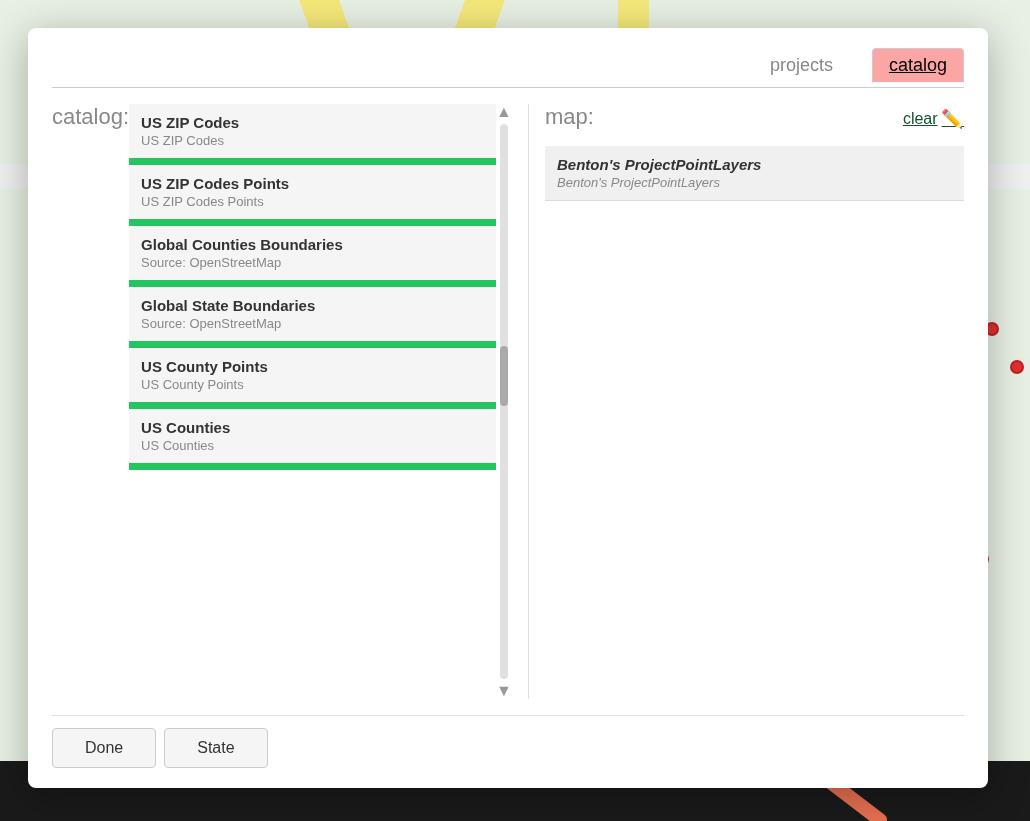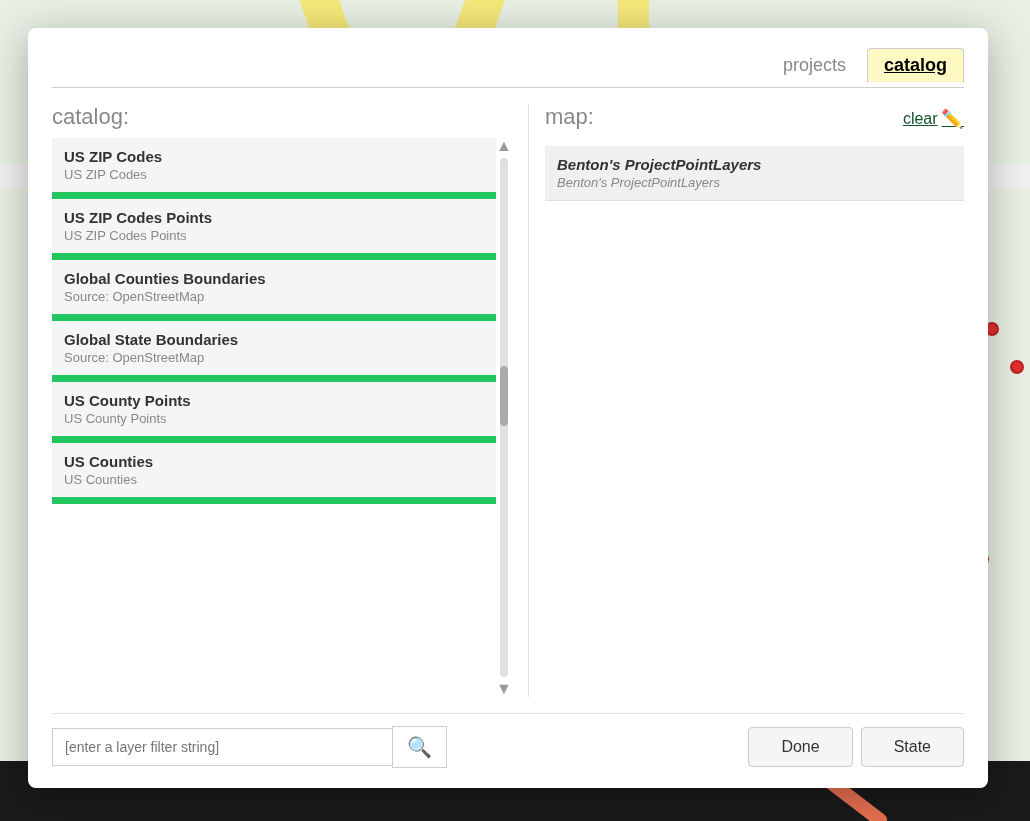--- a/index.html
+++ b/index.html
@@ -81,7 +81,7 @@
       display: flex;
       justify-content: flex-end;
       align-items: flex-end;
-      gap: 4px;
+      gap: 22px;
       margin-bottom: 16px;
       border-bottom: 1px solid #ccc;
       padding-bottom: 4px;

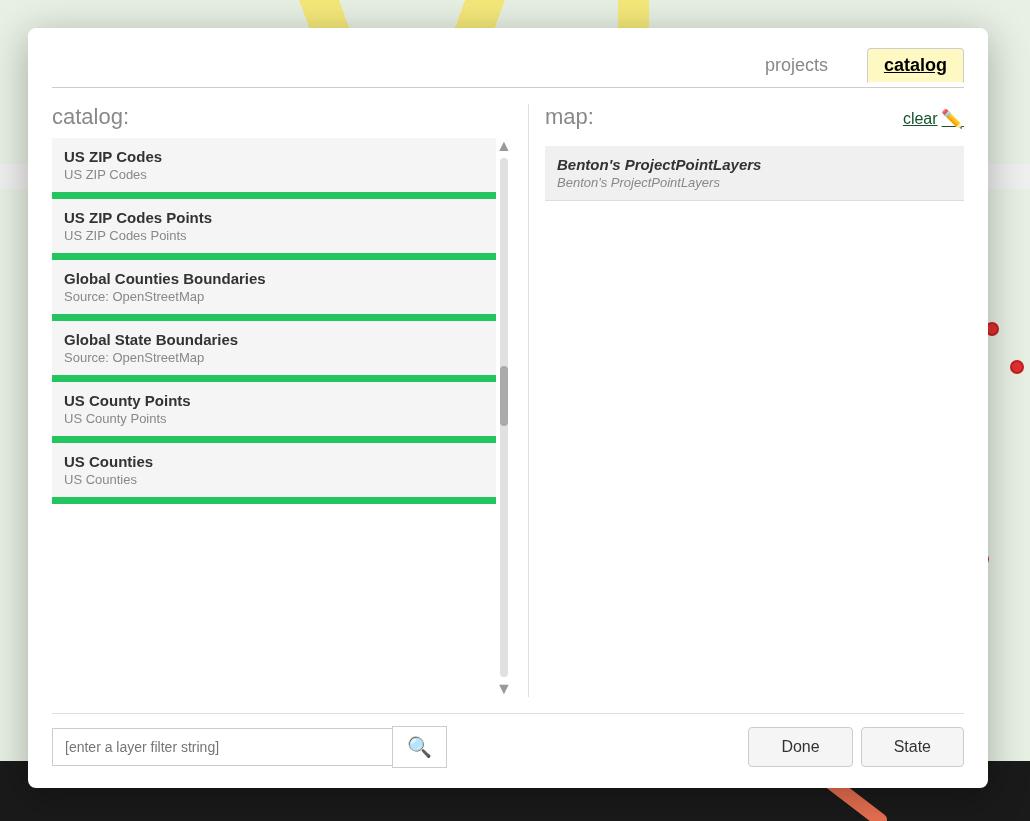--- a/index.html
+++ b/index.html
@@ -101,8 +101,8 @@
       color: #000;
       border: 1px solid #ccc;
       border-bottom: 1px solid #fff;
-      background: #fef9c3;
-      font-weight: bold;
+      background: #fca5a5;
+      font-weight: normal;
       text-decoration: underline;
     }
 

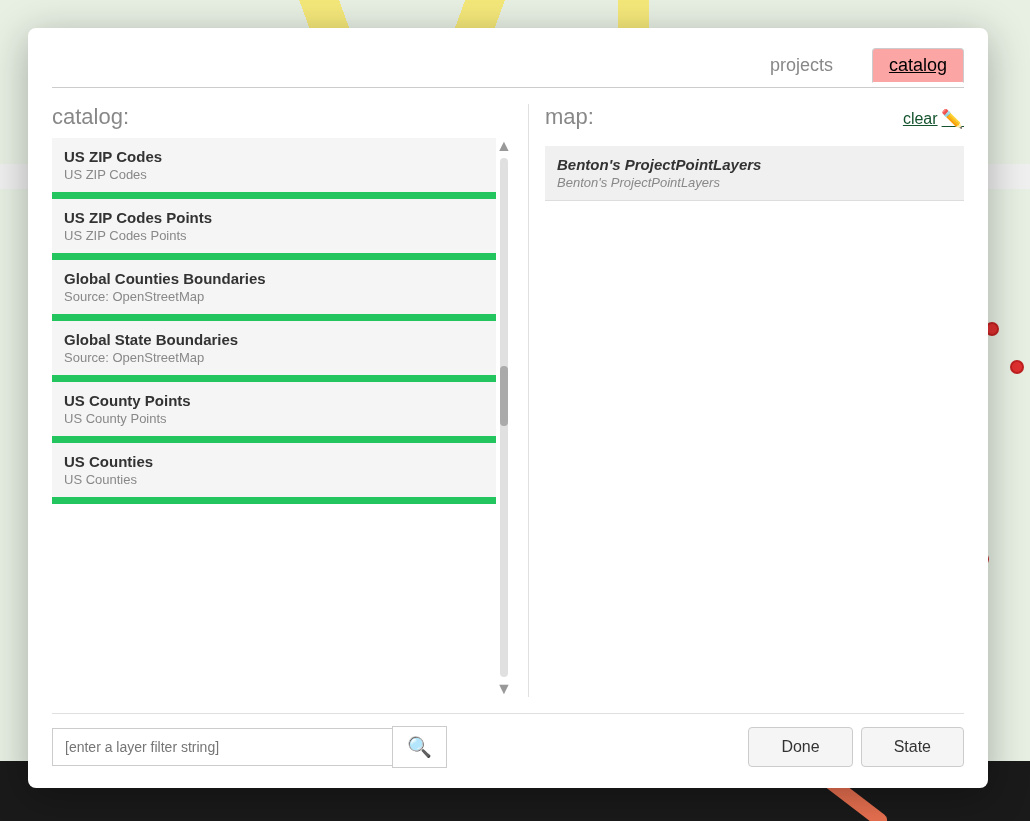--- a/index.html
+++ b/index.html
@@ -118,7 +118,6 @@
     .catalog-panel {
       width: 460px;
       display: flex;
-      flex-direction: column;
       flex-shrink: 0;
     }
 

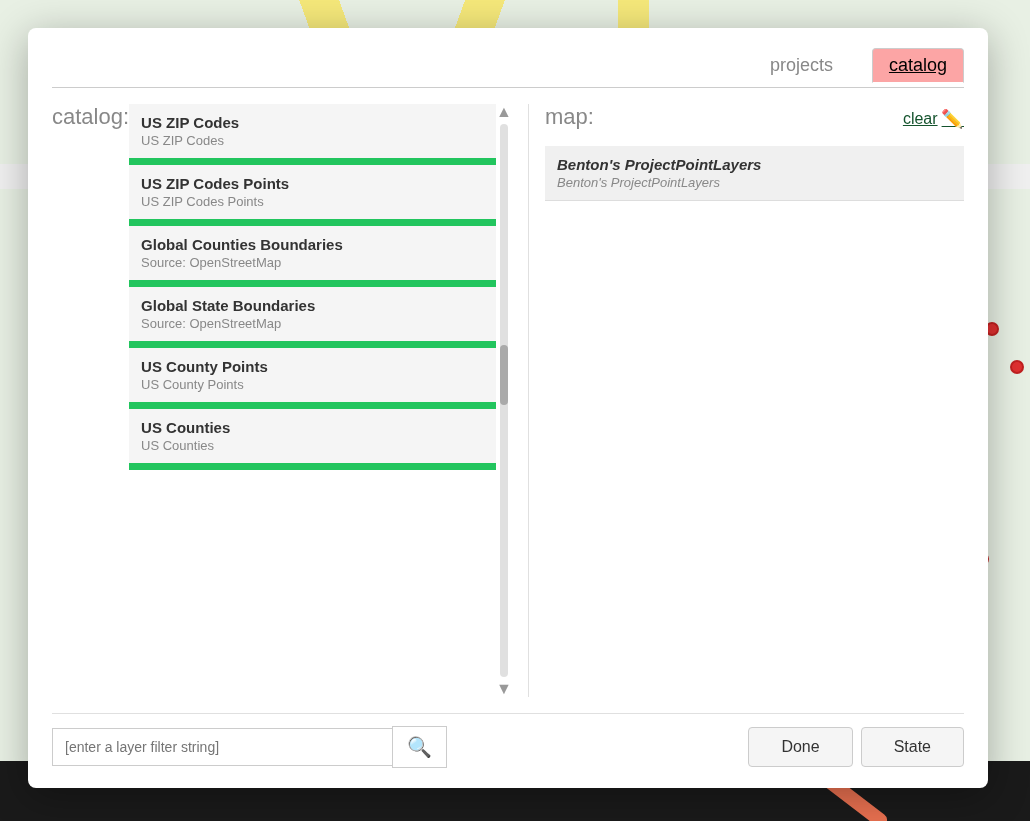--- a/index.html
+++ b/index.html
@@ -411,12 +411,6 @@
   </div>
 
   <div class="bottom-bar">
-    <div class="filter-area">
-      <input class="filter-input" type="text" placeholder="[enter a layer filter string]" style="">
-      <button class="search-btn">
-        <span>🔍</span>
-      </button>
-    </div>
     <div class="action-buttons">
       <button class="btn">Done</button>
       <button class="btn">State</button>

